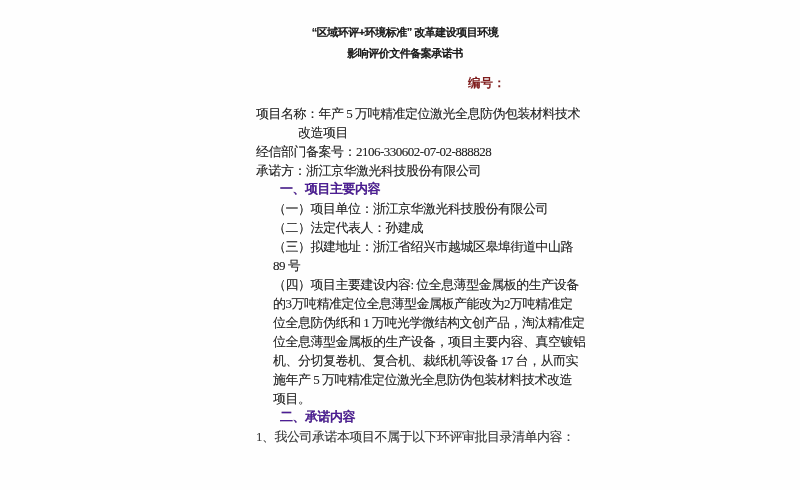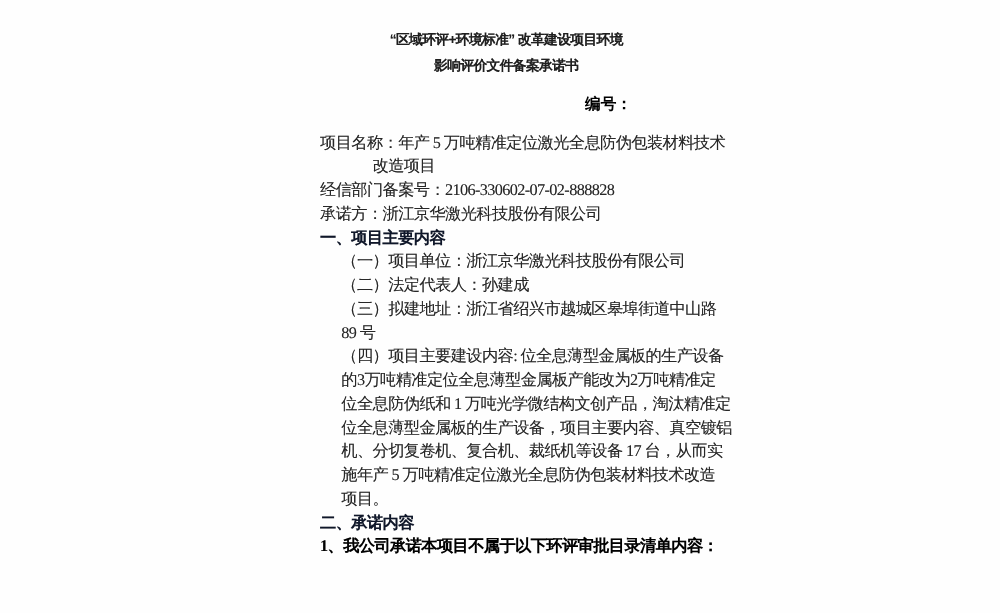--- a/index.html
+++ b/index.html
@@ -44,7 +44,7 @@
     font-family: "Liberation Sans", "DejaVu Sans", sans-serif;
     font-weight: 600;
     font-size: 12.5px;
-    color: #000000;
+    color: #7f1d1d;
   }
   
   .content {

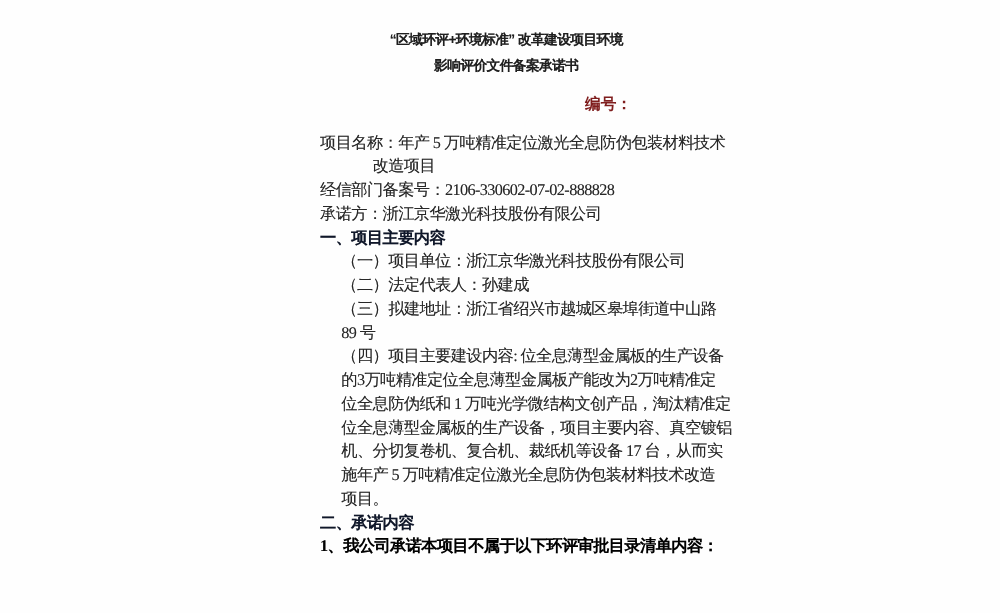--- a/index.html
+++ b/index.html
@@ -62,9 +62,10 @@
   .i1 { padding-left: 17px; }   
   .i2 { padding-left: 42px; }   
   .h  {                          
-    font-family: Liberation Serif, serif;
+    font-family: Liberation Mono, monospace;
     font-weight: 700;
-    color: #0f172a;
+    color: #4c1d95;
+    margin-left: 24px;
   }
   .b  { font-weight: 700; color: #000000; }  
 </style>

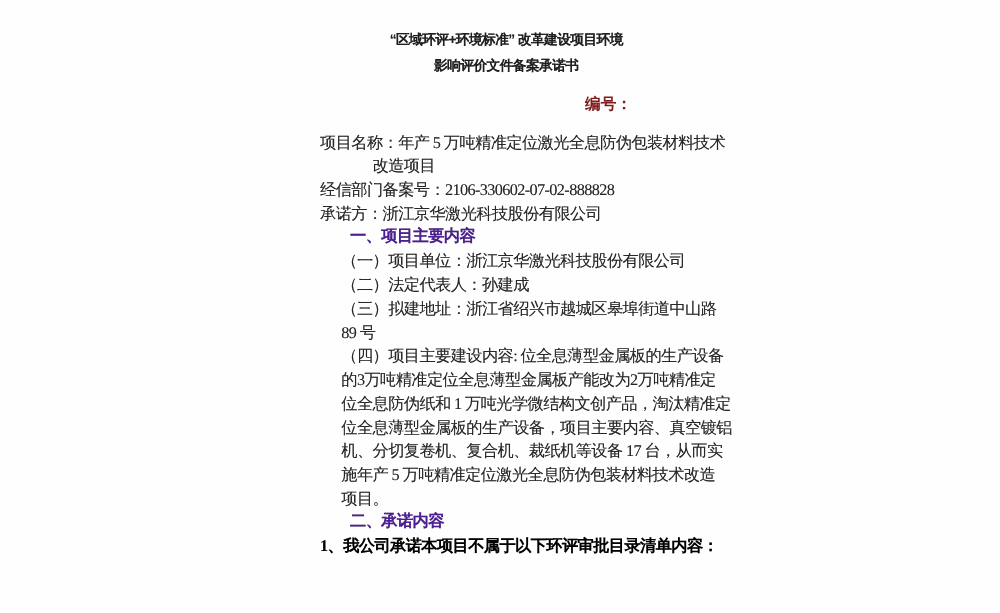--- a/index.html
+++ b/index.html
@@ -67,7 +67,7 @@
     color: #4c1d95;
     margin-left: 24px;
   }
-  .b  { font-weight: 700; color: #000000; }  
+  .b  { font-weight: 400; color: #404040; }  
 </style>
 </head>
 <body>

